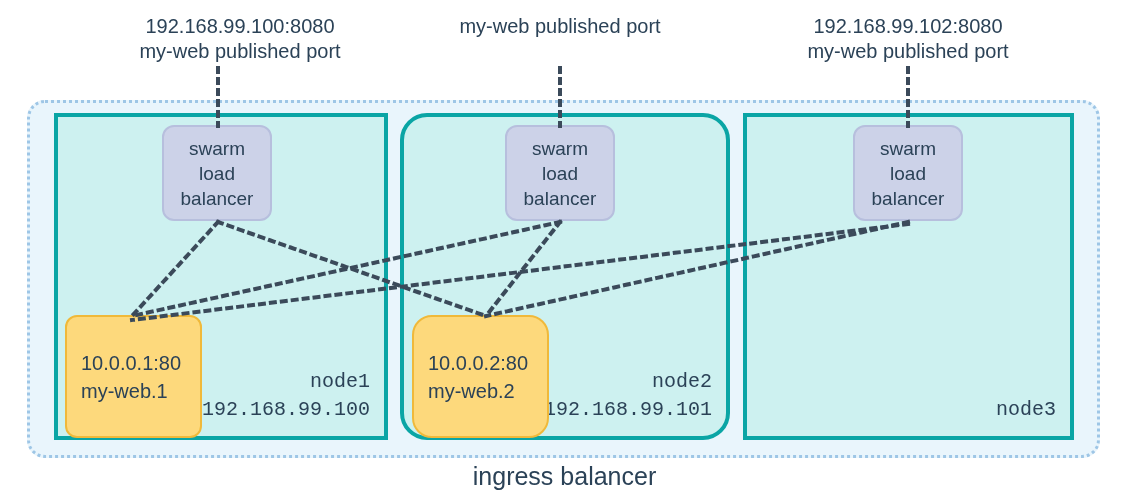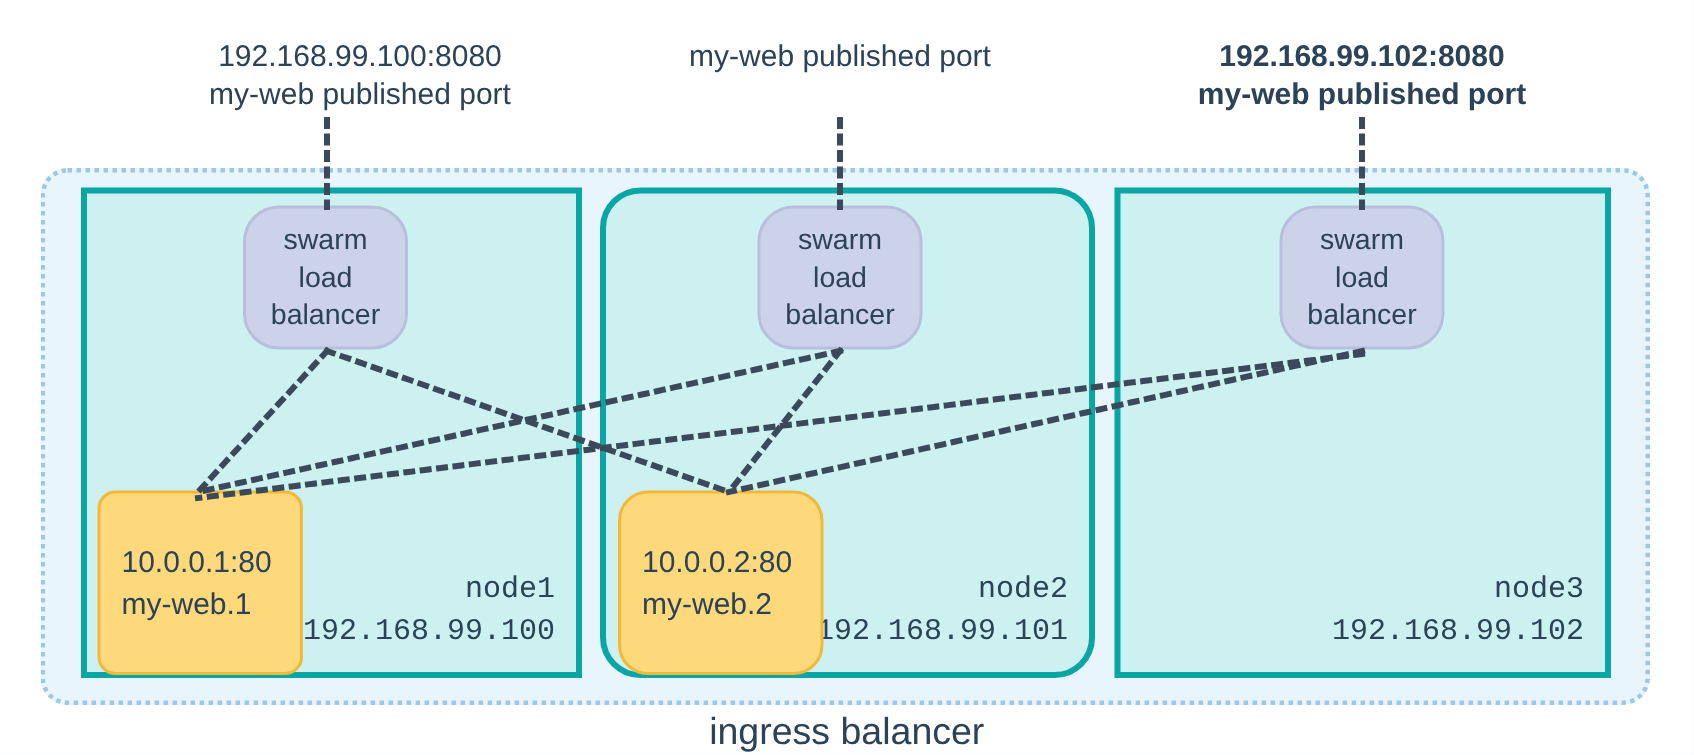--- a/index.html
+++ b/index.html
@@ -8,7 +8,7 @@
     font-family:"Liberation Sans", sans-serif;
     color:#2b4257;
   }
-  #stage{position:absolute;left:0;top:12px;width:1129px;height:357px;}
+  #stage{position:absolute;left:0;top:0;width:1129px;height:357px;}
 
   
   #wires{position:absolute;left:0;top:0;width:1129px;height:503px;pointer-events:none;z-index:5;}

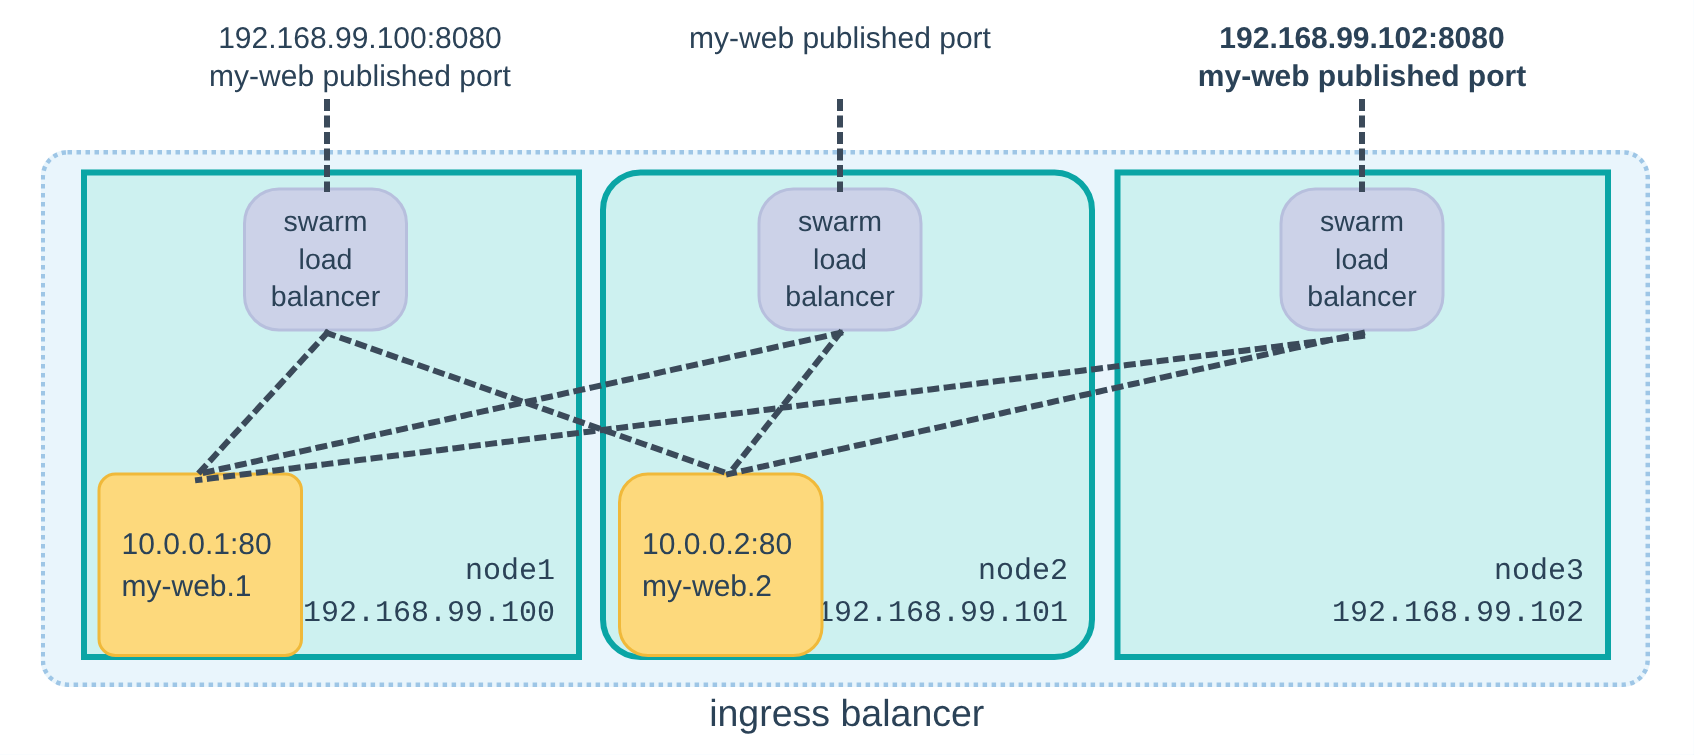--- a/index.html
+++ b/index.html
@@ -96,7 +96,7 @@
   <div class="callout" id="callout-2" style="left:450px;top:14px;width:220px;">
     <span class="l2">my-web published port</span>
   </div>
-  <div class="callout" id="callout-3" style="left:798px;top:14px;width:220px;font-weight:bold;">
+  <div class="callout" id="callout-3" style="left:798px;top:14px;width:220px;">
     <span class="l1">192.168.99.102:8080</span>
     <span class="l2">my-web published port</span>
   </div>

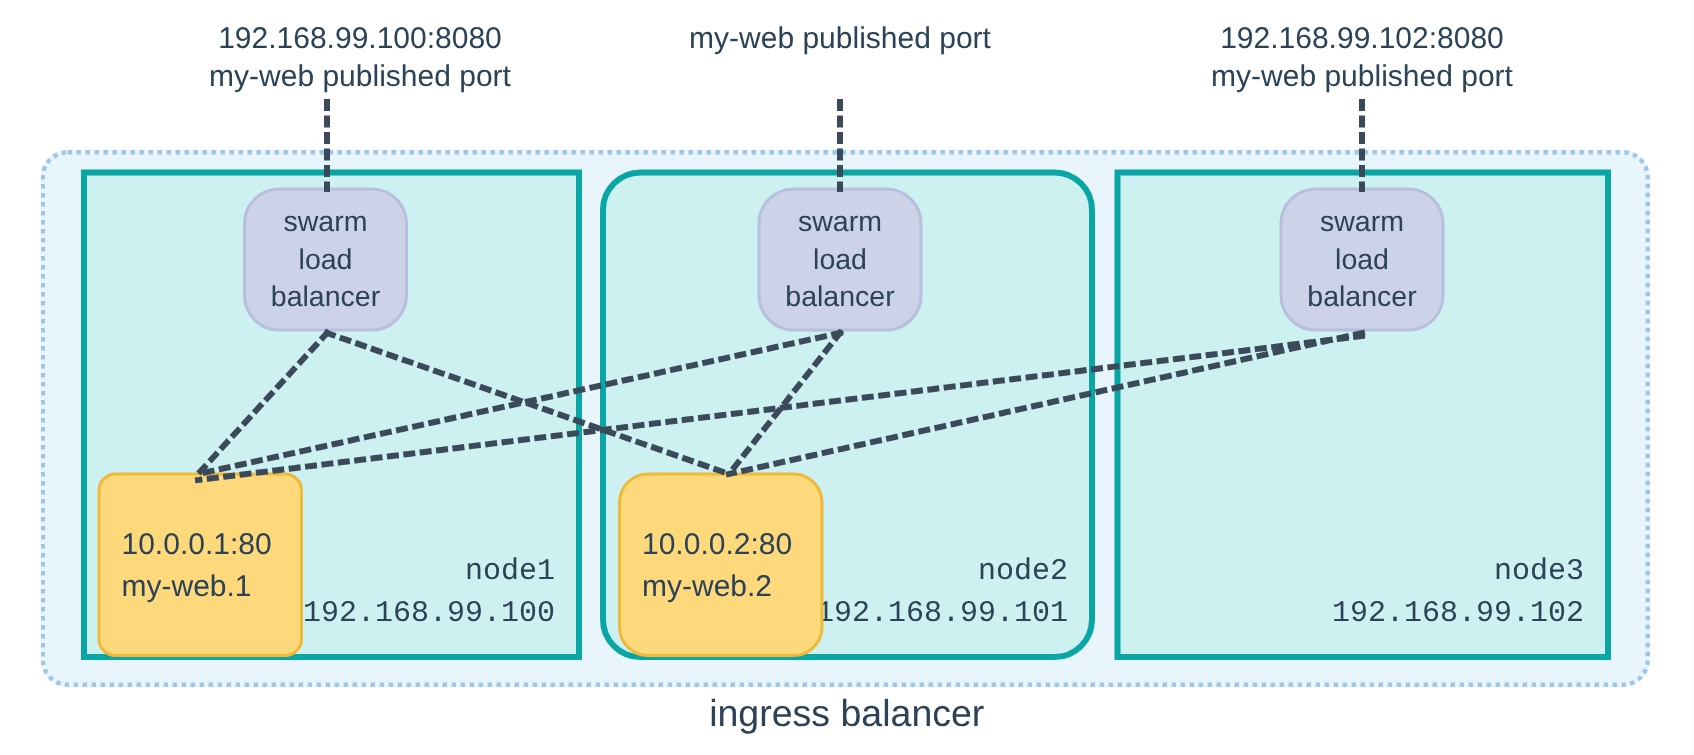--- a/index.html
+++ b/index.html
@@ -57,7 +57,7 @@
     position:absolute;top:125px;width:110px;height:96px;
     background:#ccd2e8;
     border:2px solid #b7bfdd;
-    border-radius:24px;
+    border-radius:12px;
     box-sizing:border-box;
     z-index:4;
     display:flex;flex-direction:column;align-items:center;justify-content:center;

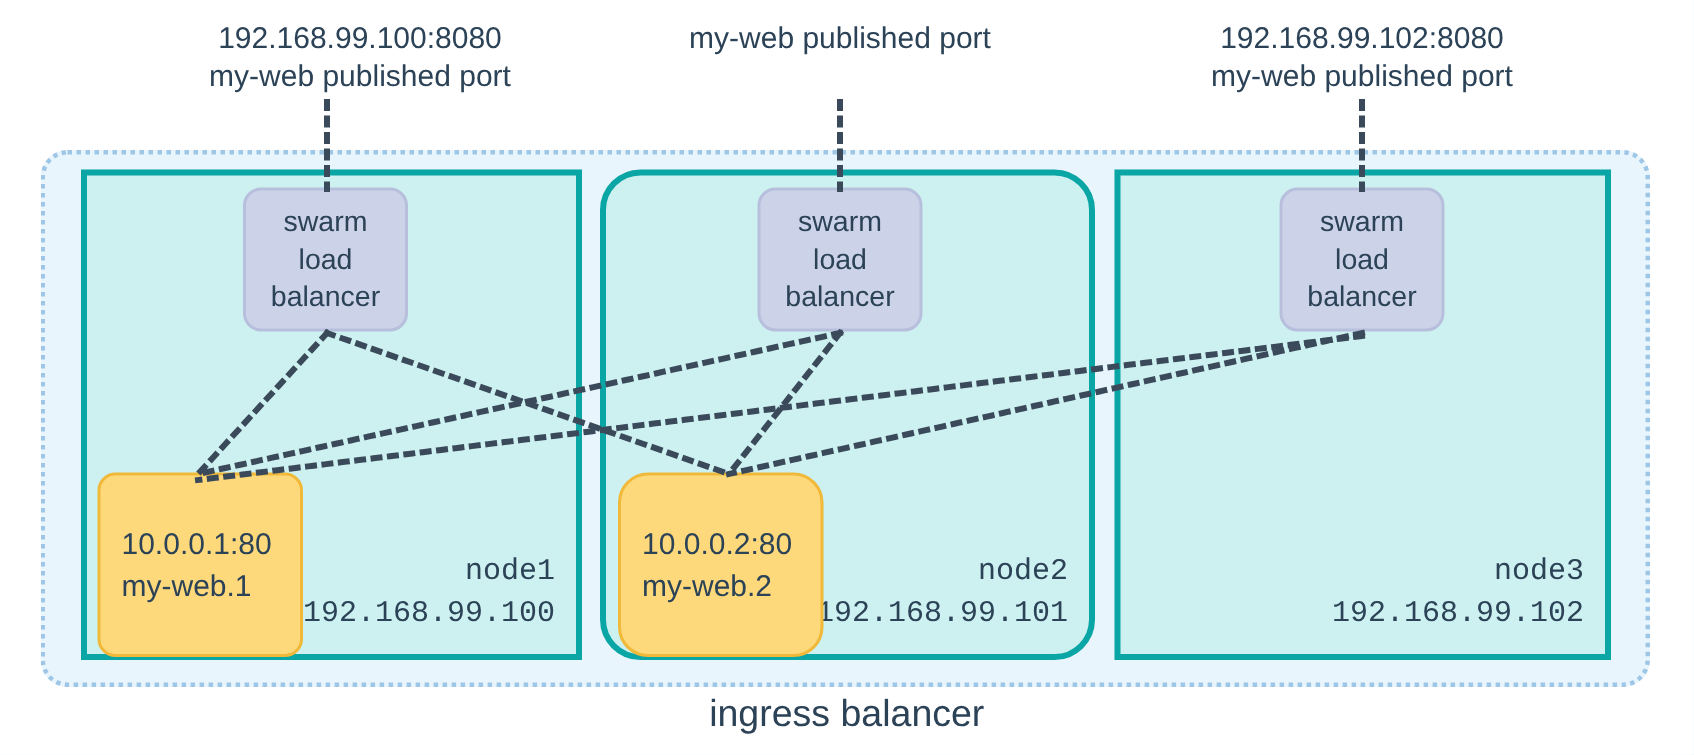--- a/index.html
+++ b/index.html
@@ -118,7 +118,6 @@
   <div class="node" id="node-3">
     <div class="node-label">
       <span>node3</span>
-      <span>192.168.99.102</span>
     </div>
   </div>
 

